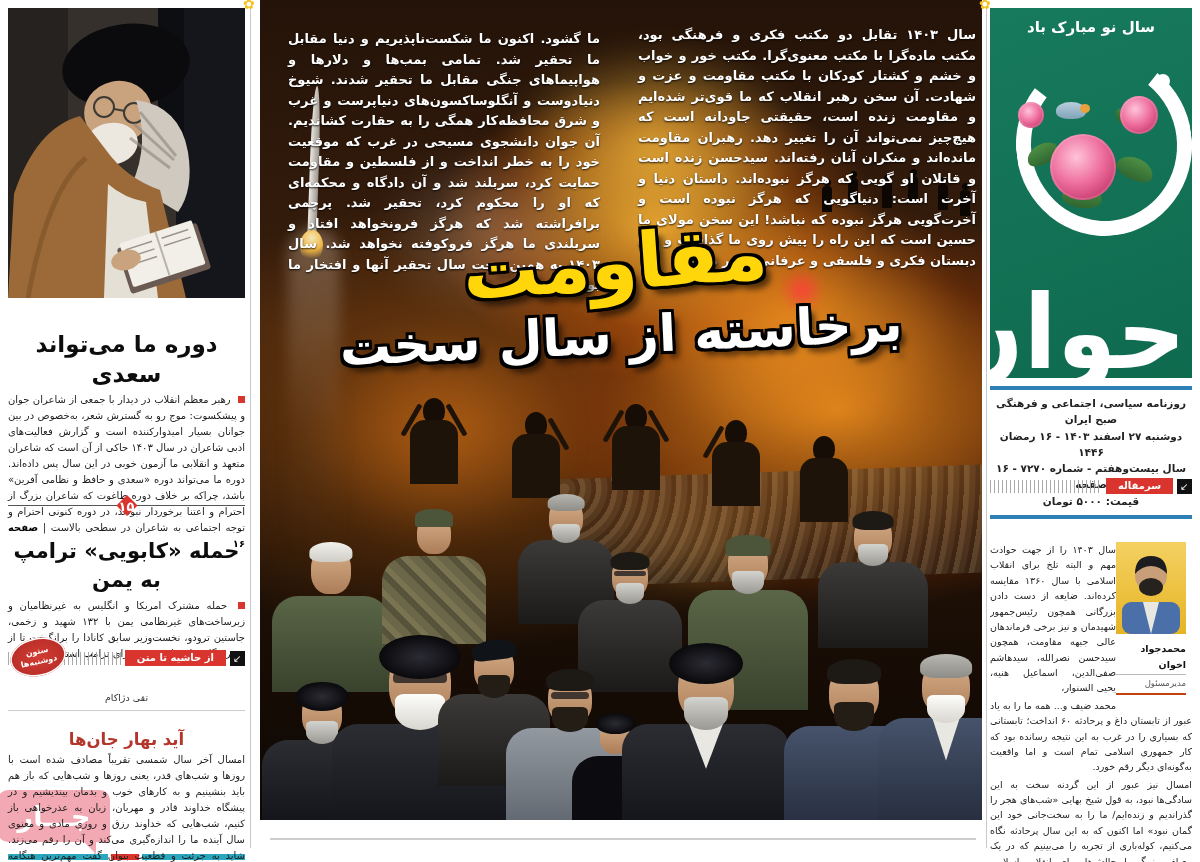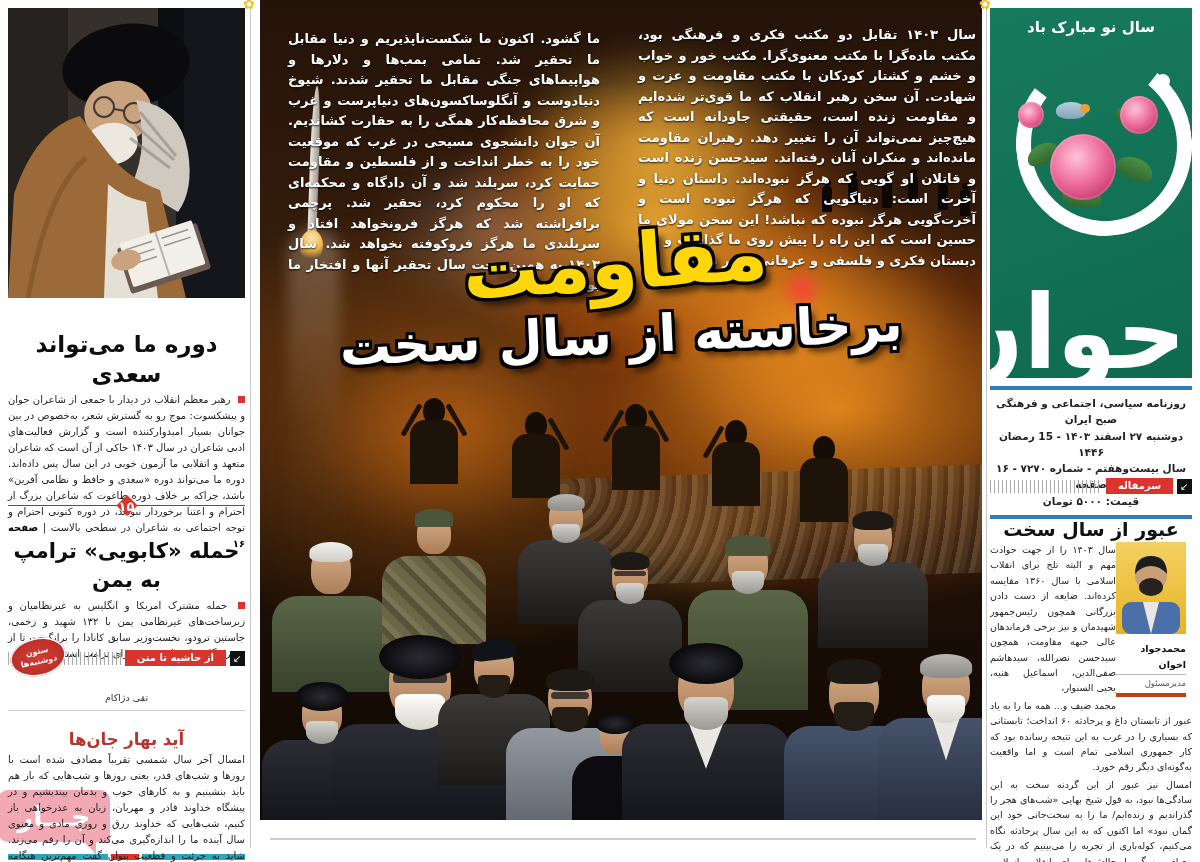--- a/index.html
+++ b/index.html
@@ -161,7 +161,7 @@
       <div class="mbar"></div>
       <div class="mtxt">
         <div>روزنامه سیاسی، اجتماعی و فرهنگی صبح ایران</div>
-        <div>دوشنبه ۲۷ اسفند ۱۴۰۳ - 15 رمضان ۱۴۴۶</div>
+        <div>دوشنبه ۲۷ اسفند ۱۴۰۳ - ۱۶ رمضان ۱۴۴۶</div>
         <div>سال بیست‌وهفتم - شماره ۷۲۷۰ - ۱۶ صفحه</div>
         <div>قیمت: ۵۰۰۰ تومان</div>
       </div>

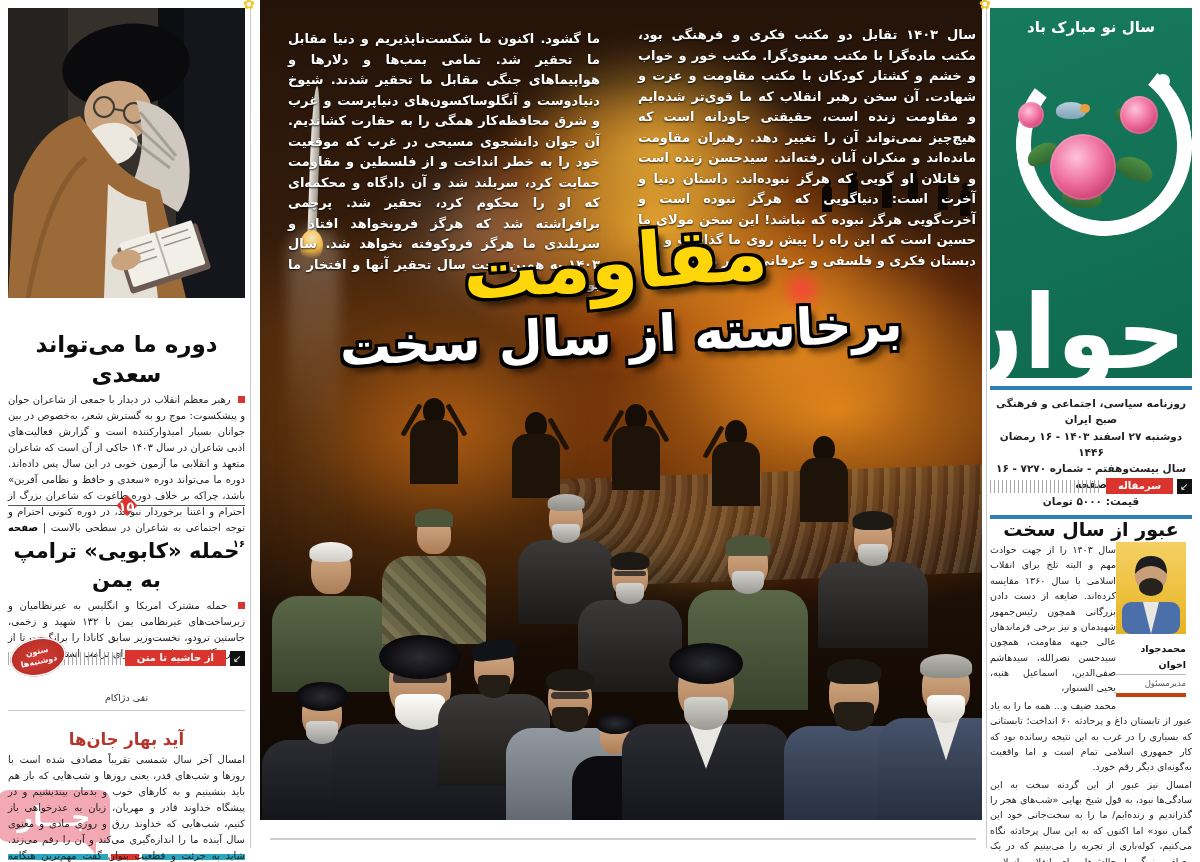--- a/index.html
+++ b/index.html
@@ -174,7 +174,6 @@
       <span class="hatch"></span>
     </div>
 
-    <h2 class="ed-title">عبور از سال سخت</h2>
 
     <div class="ed-body">
       <div class="edphoto">

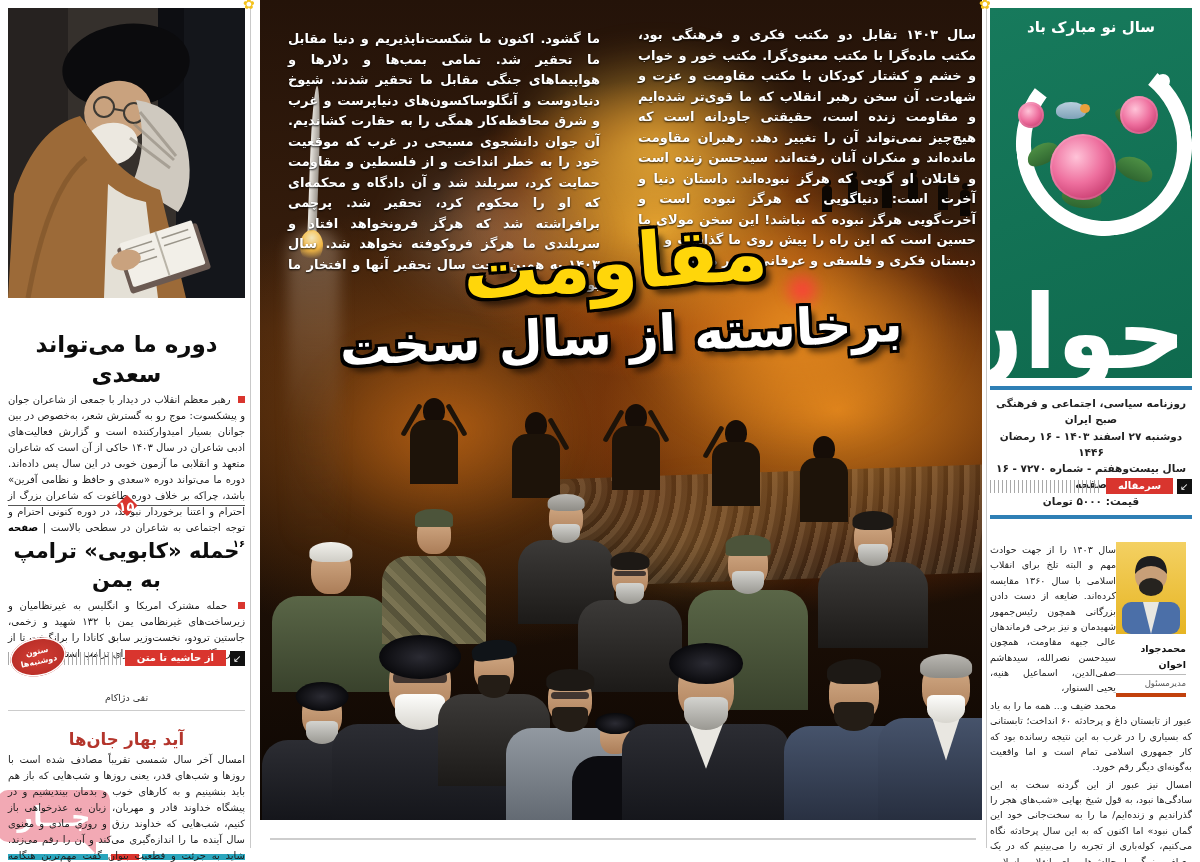--- a/index.html
+++ b/index.html
@@ -38,7 +38,7 @@
   .ed-body p{margin:0 0 2px;}
   .edphoto{float:right;width:70px;margin-right:6px;margin-bottom:10px;}
   .edphoto .cap{font-size:9.5px;font-weight:bold;color:#111;text-align:right;padding:3px 0 2px;border-bottom:1px solid #bbb;}
-  .edphoto .role{font-size:8.5px;color:#555;text-align:right;padding:2px 0;border-bottom:4px solid #c2410c;}
+  .edphoto .role{font-size:8.5px;color:#555;text-align:right;padding:2px 0;border-bottom:2px solid #c2410c;}
 
   
   .col-left{position:absolute;top:8px;left:8px;width:237px;height:854px;}

